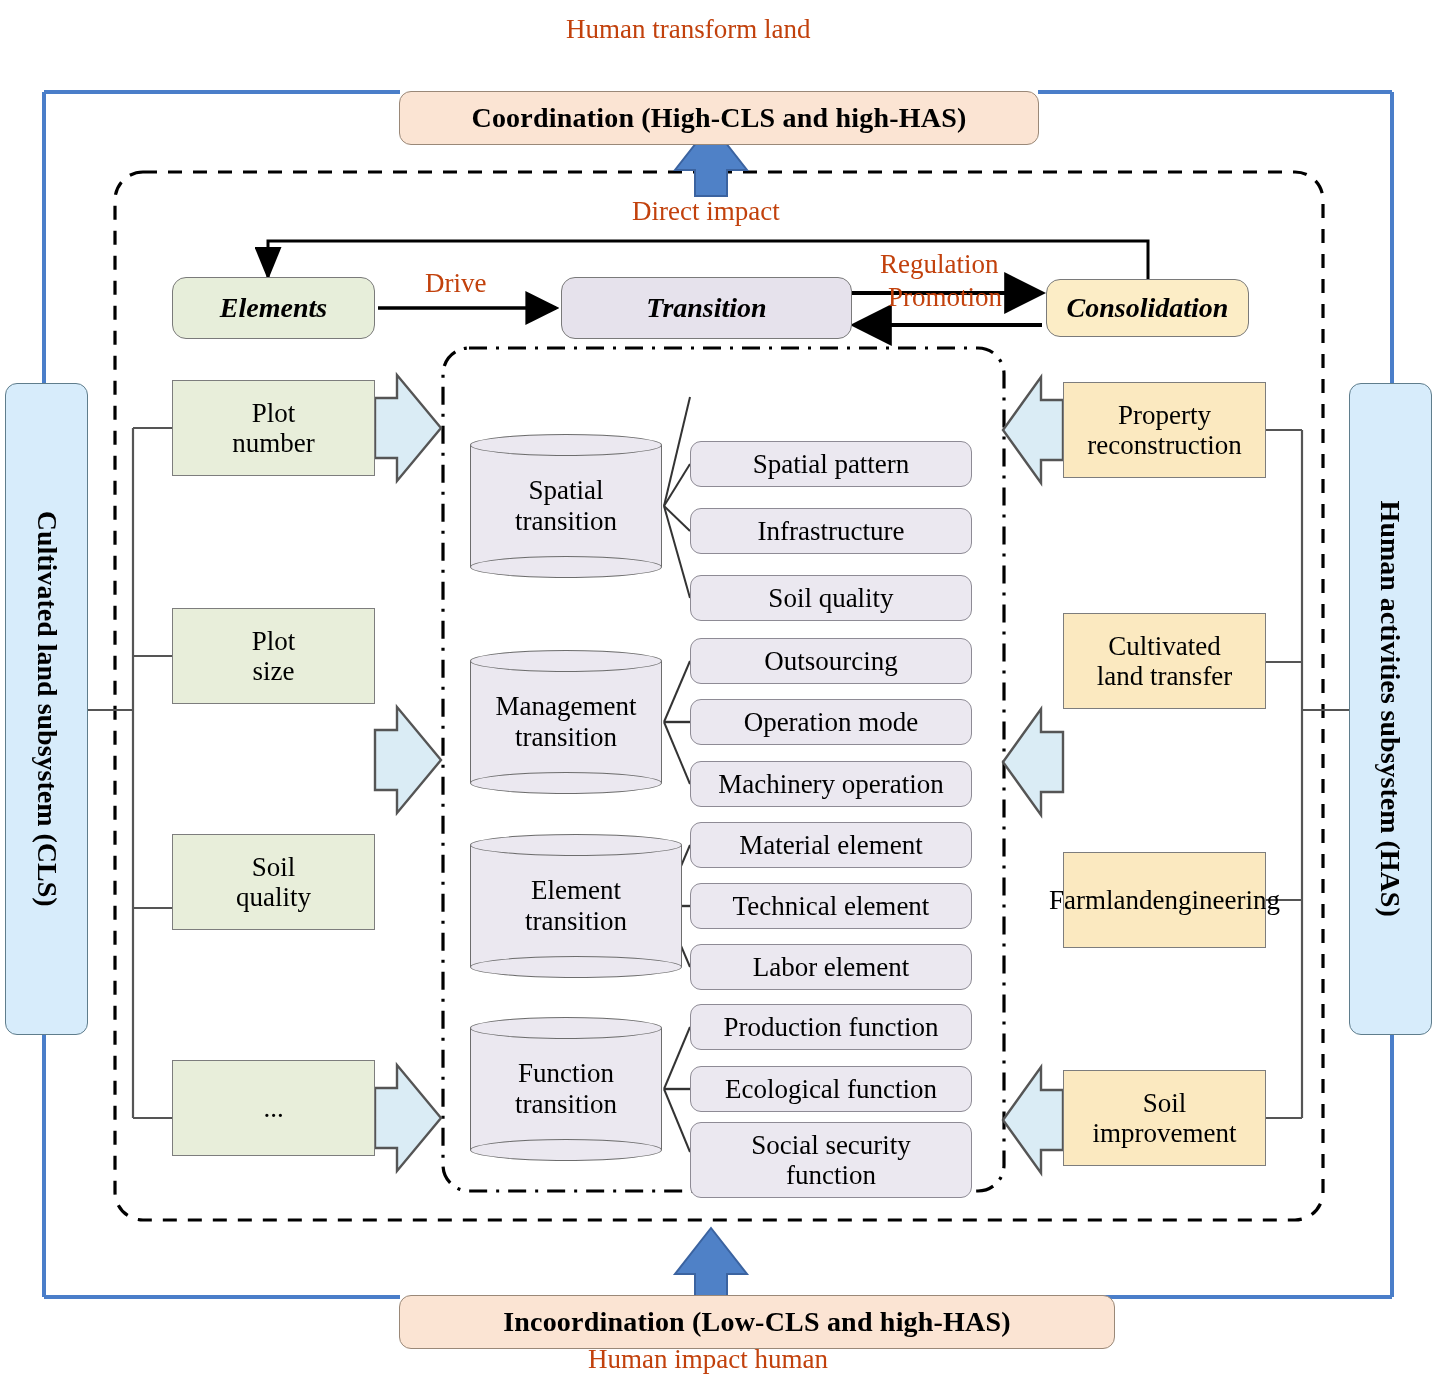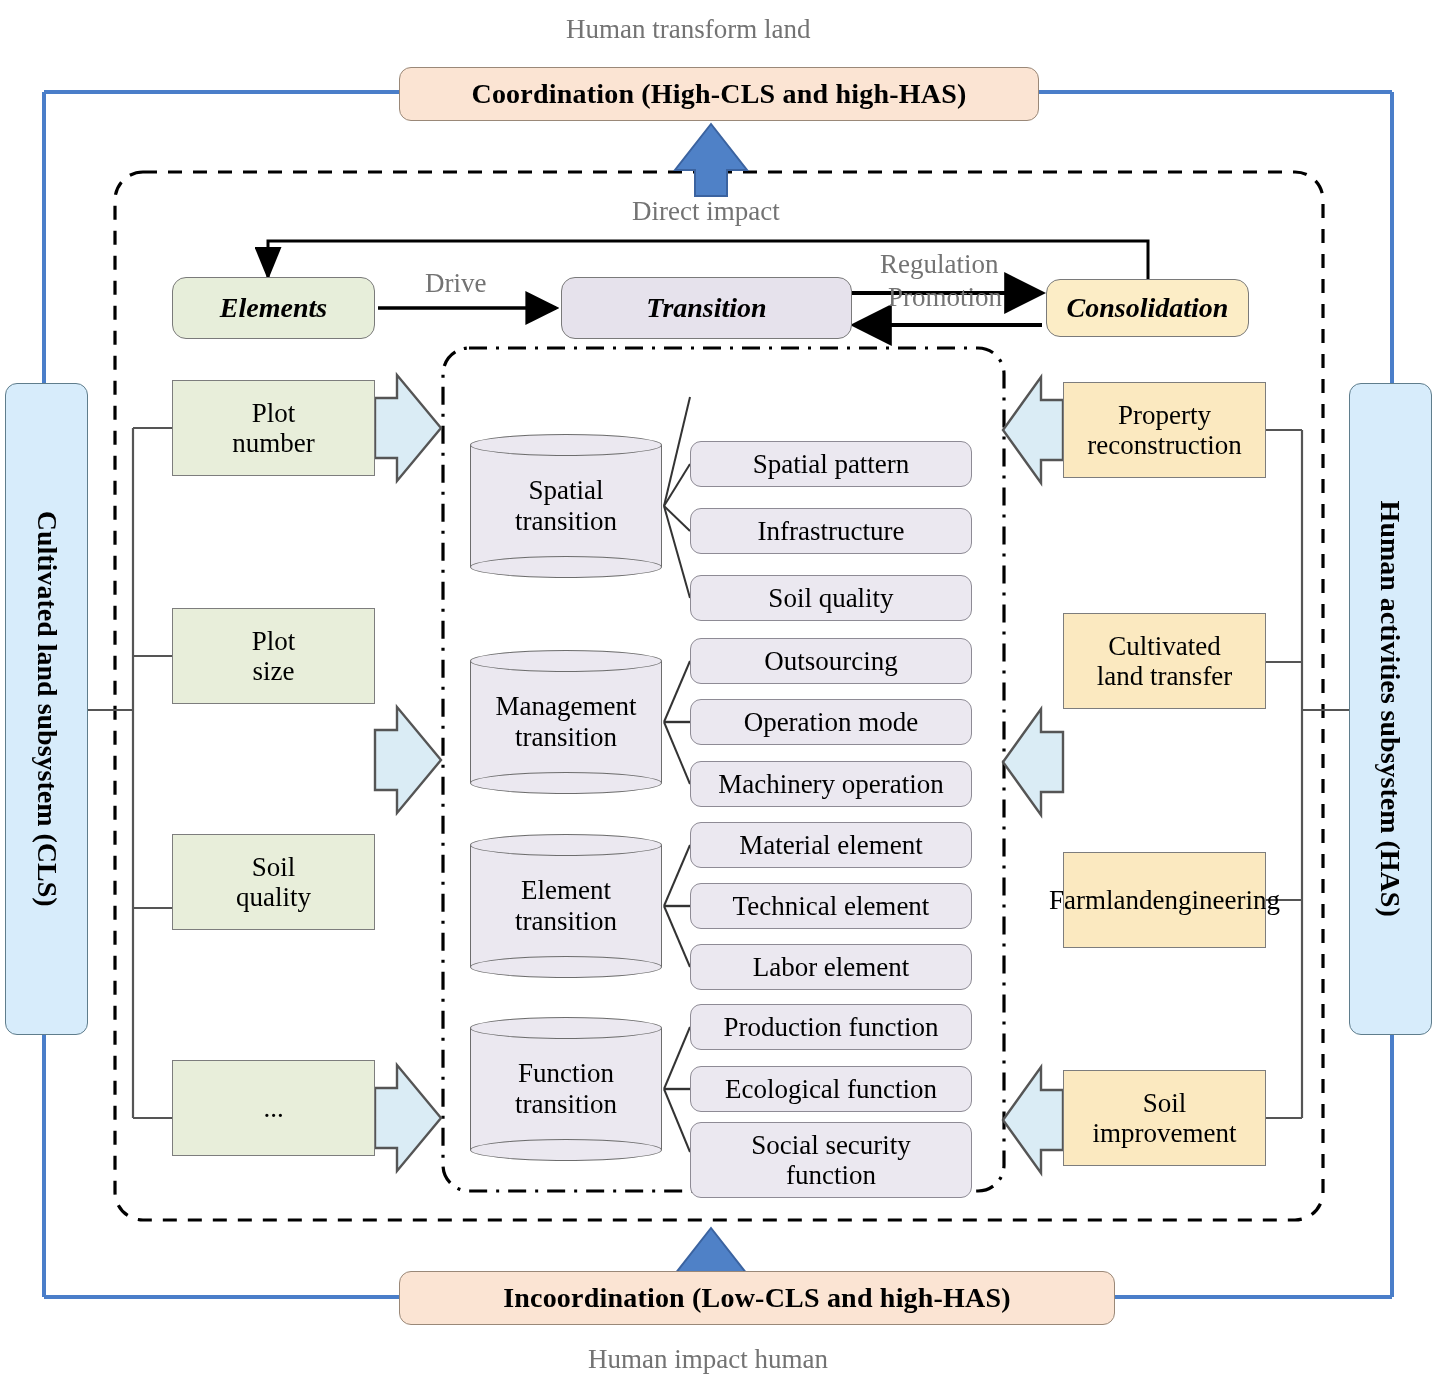--- a/index.html
+++ b/index.html
@@ -9,7 +9,7 @@
   .node{position:absolute;box-sizing:border-box;display:flex;align-items:center;justify-content:center;text-align:center;line-height:1.12;}
 
   
-  .caption{position:absolute;font-size:27px;color:#737373;white-space:nowrap;}
+  .caption{position:absolute;font-size:27px;color:#c2410c;white-space:nowrap;}
 
   
   .pinkbar{background:#fbe4d3;border:1.6px solid #9a8878;border-radius:12px;

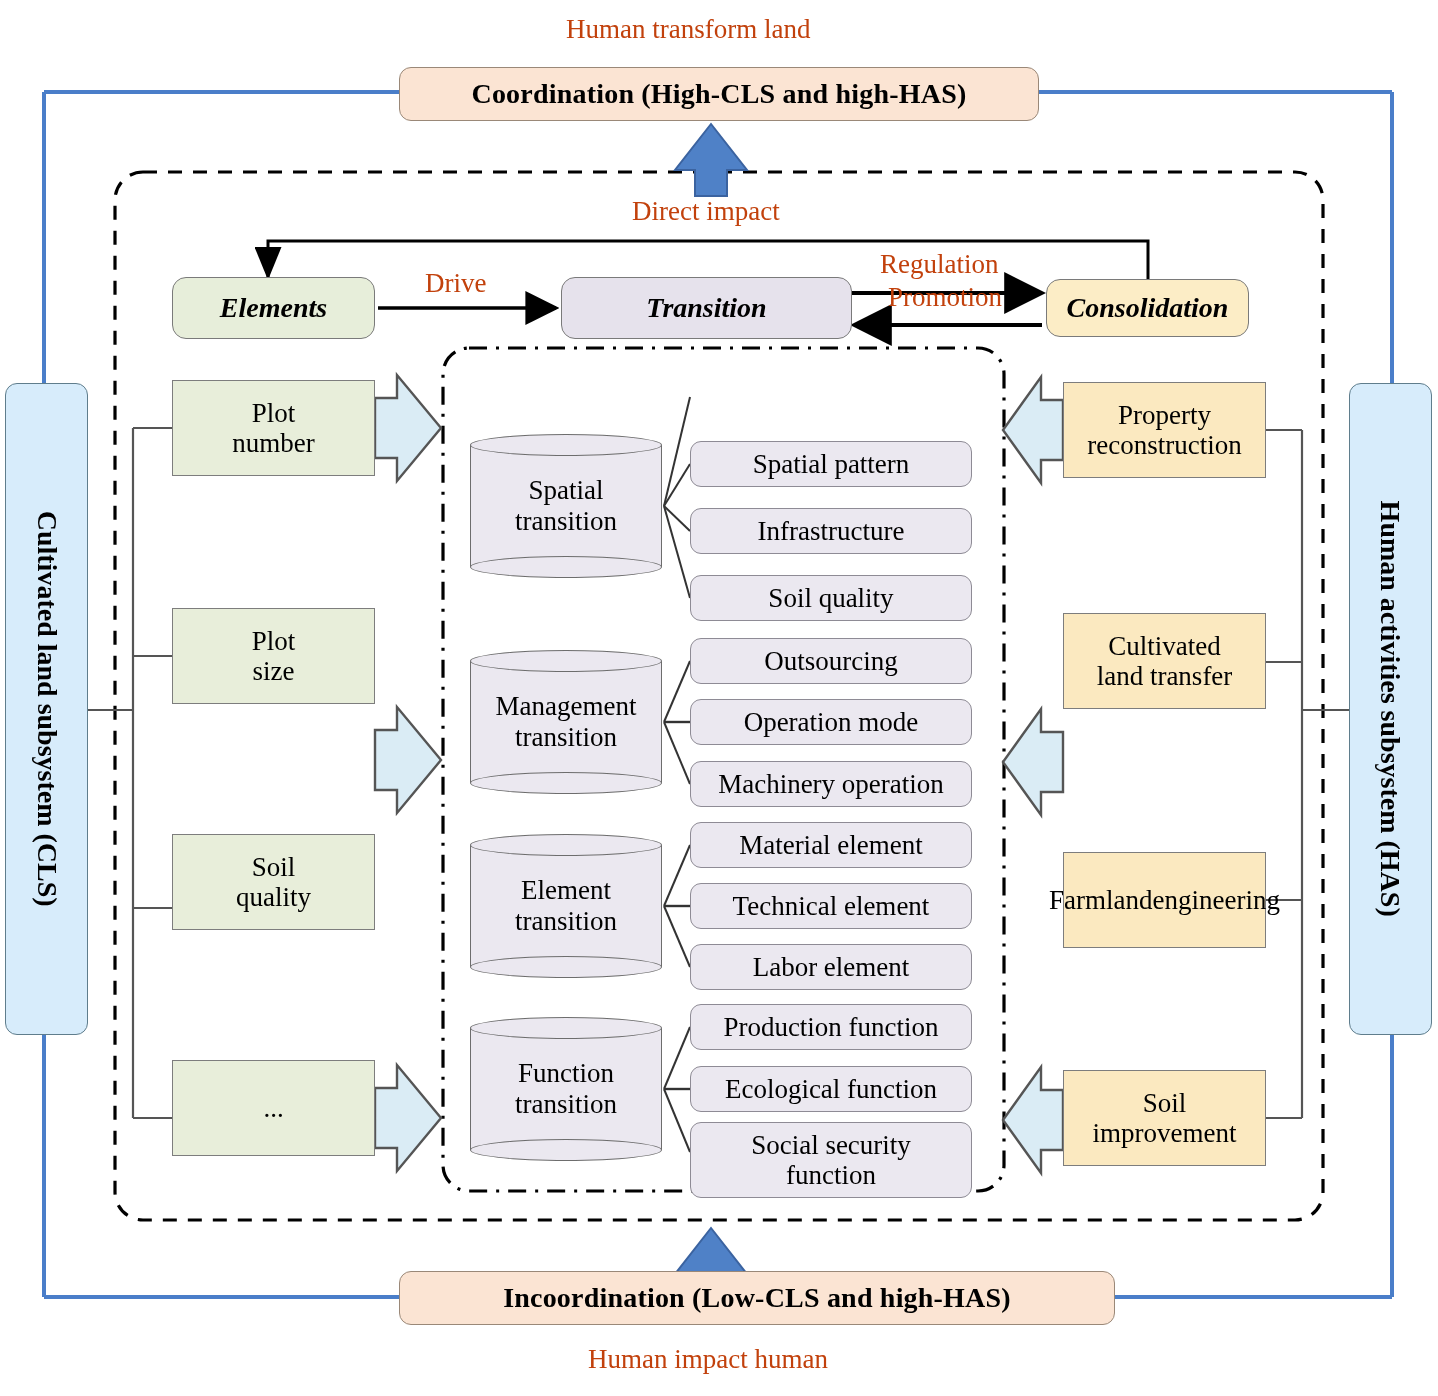--- a/index.html
+++ b/index.html
@@ -13,7 +13,7 @@
 
   
   .pinkbar{background:#fbe4d3;border:1.6px solid #9a8878;border-radius:12px;
-           font-weight:bold;font-size:28px;color:#000;letter-spacing:.2px;}
+           font-weight:bold;font-size:28px;color:#000;letter-spacing:.2px;margin-top:24px;}
 
   
   .sidebar-bar{background:#d7ecfb;border:1.6px solid #5f7d8c;border-radius:12px;}

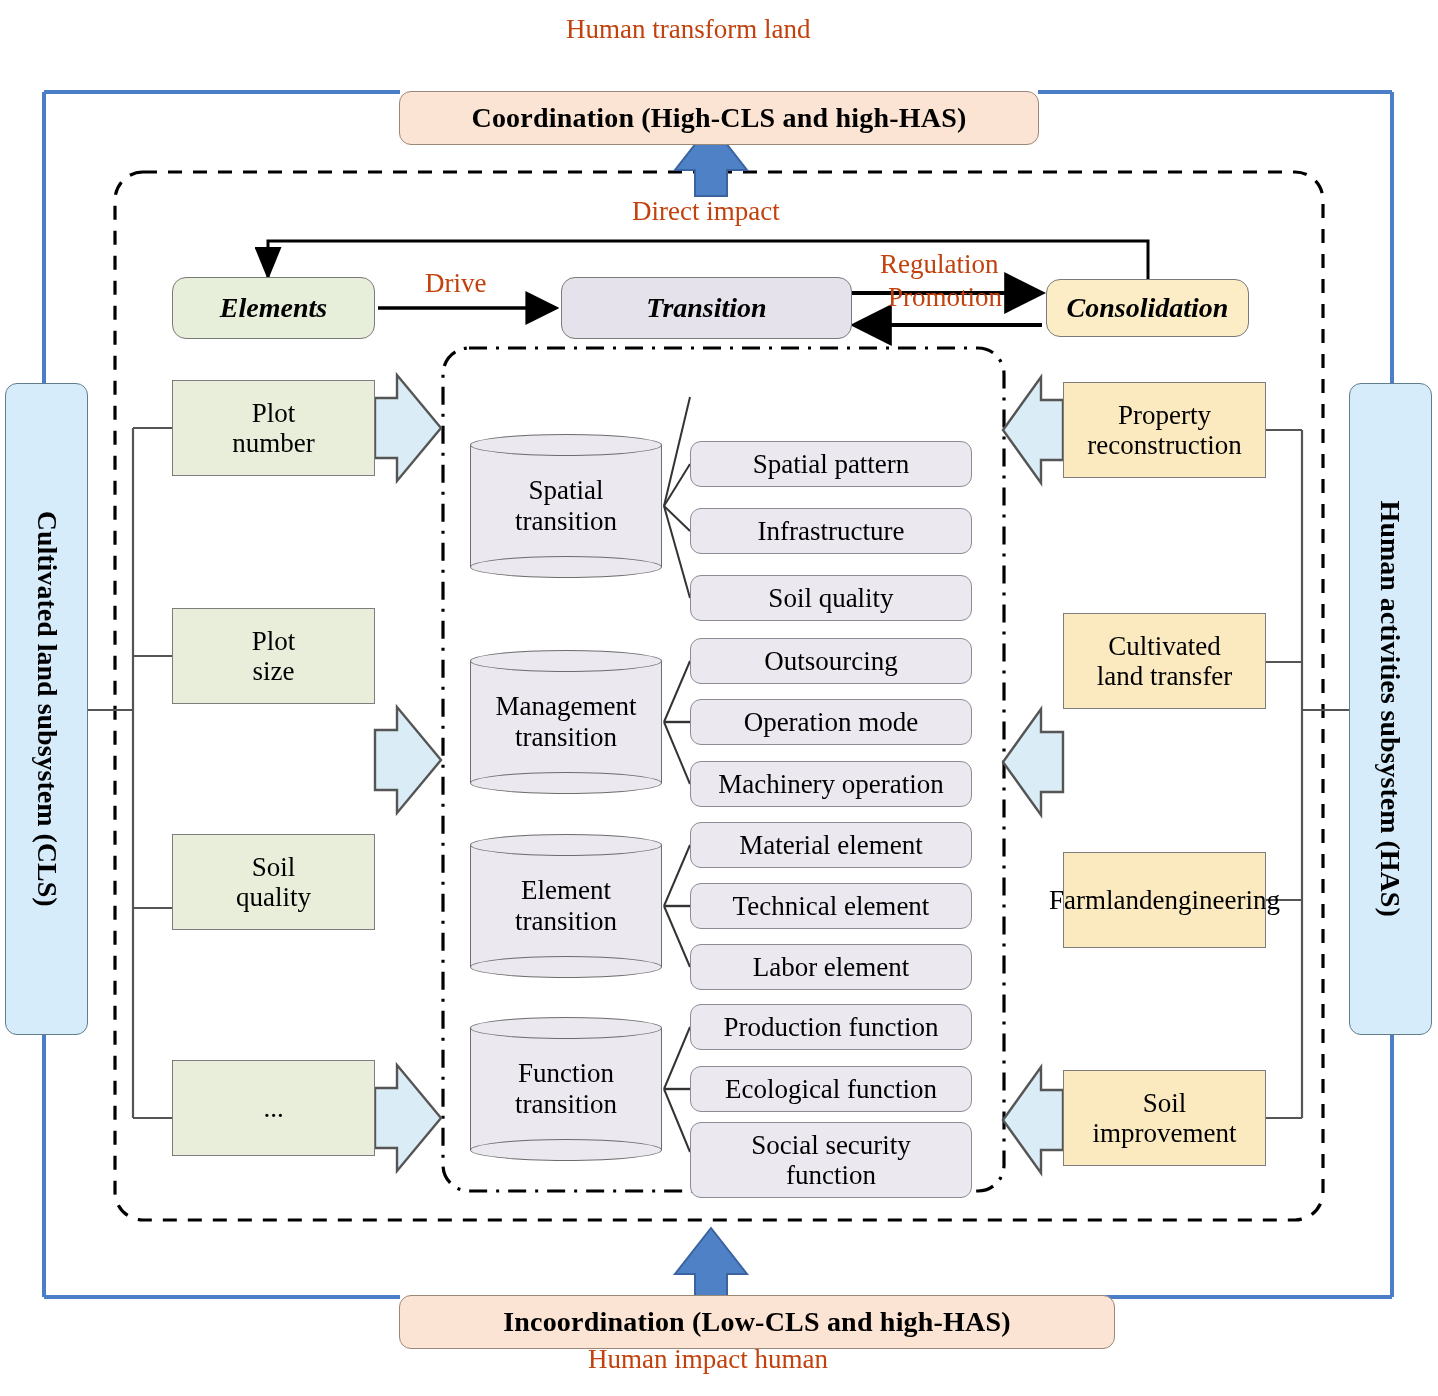--- a/index.html
+++ b/index.html
@@ -211,7 +211,7 @@
     </div>
   </div>
 
-  <div class="cyl" style="left:470px;top:834px;width:192px;height:144px;">
+  <div class="cyl" style="left:470px;top:834px;width:192px;height:144px;padding-left:20px;">
     <div class="cyl-body"></div>
     <div class="cyl-bot"></div>
     <div class="cyl-top"></div>

